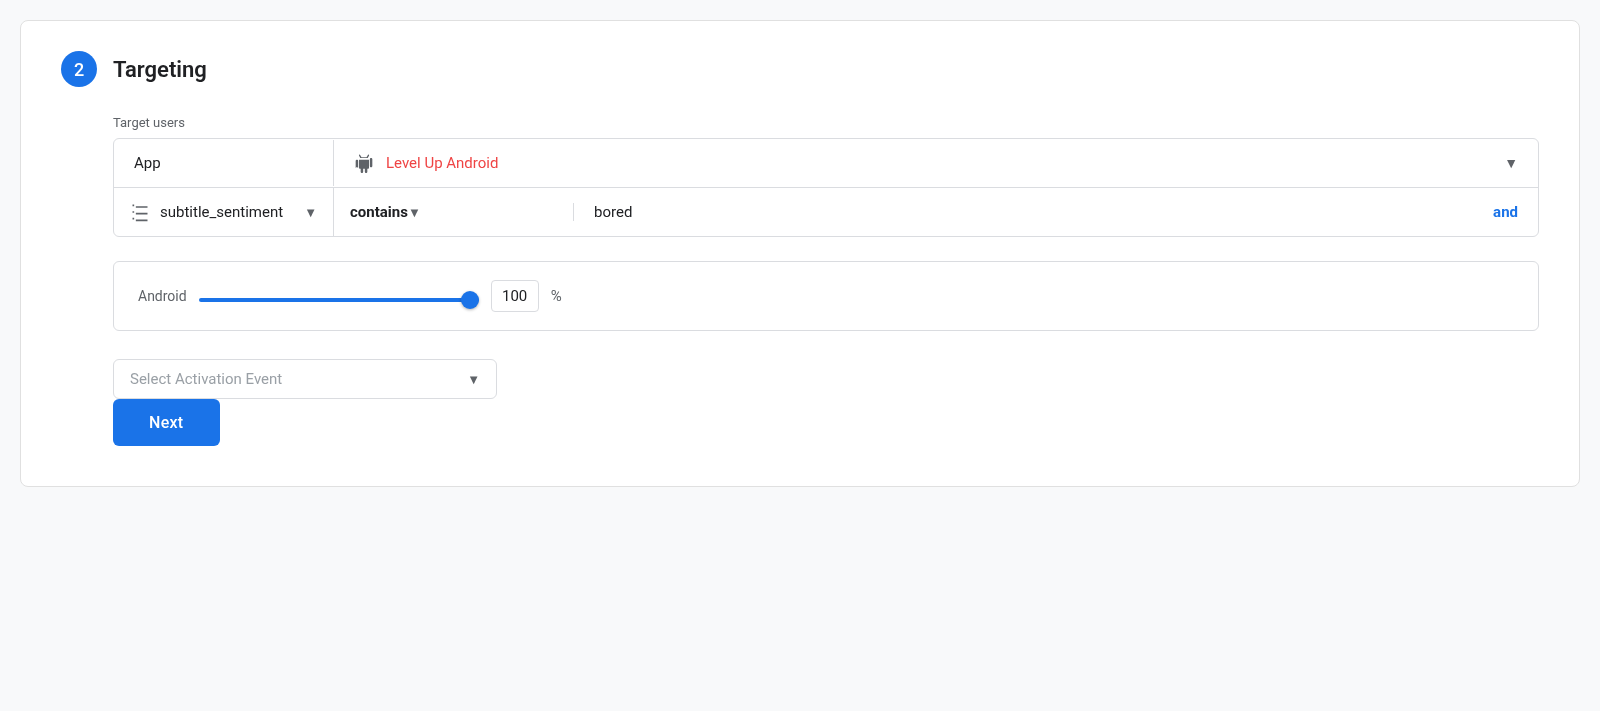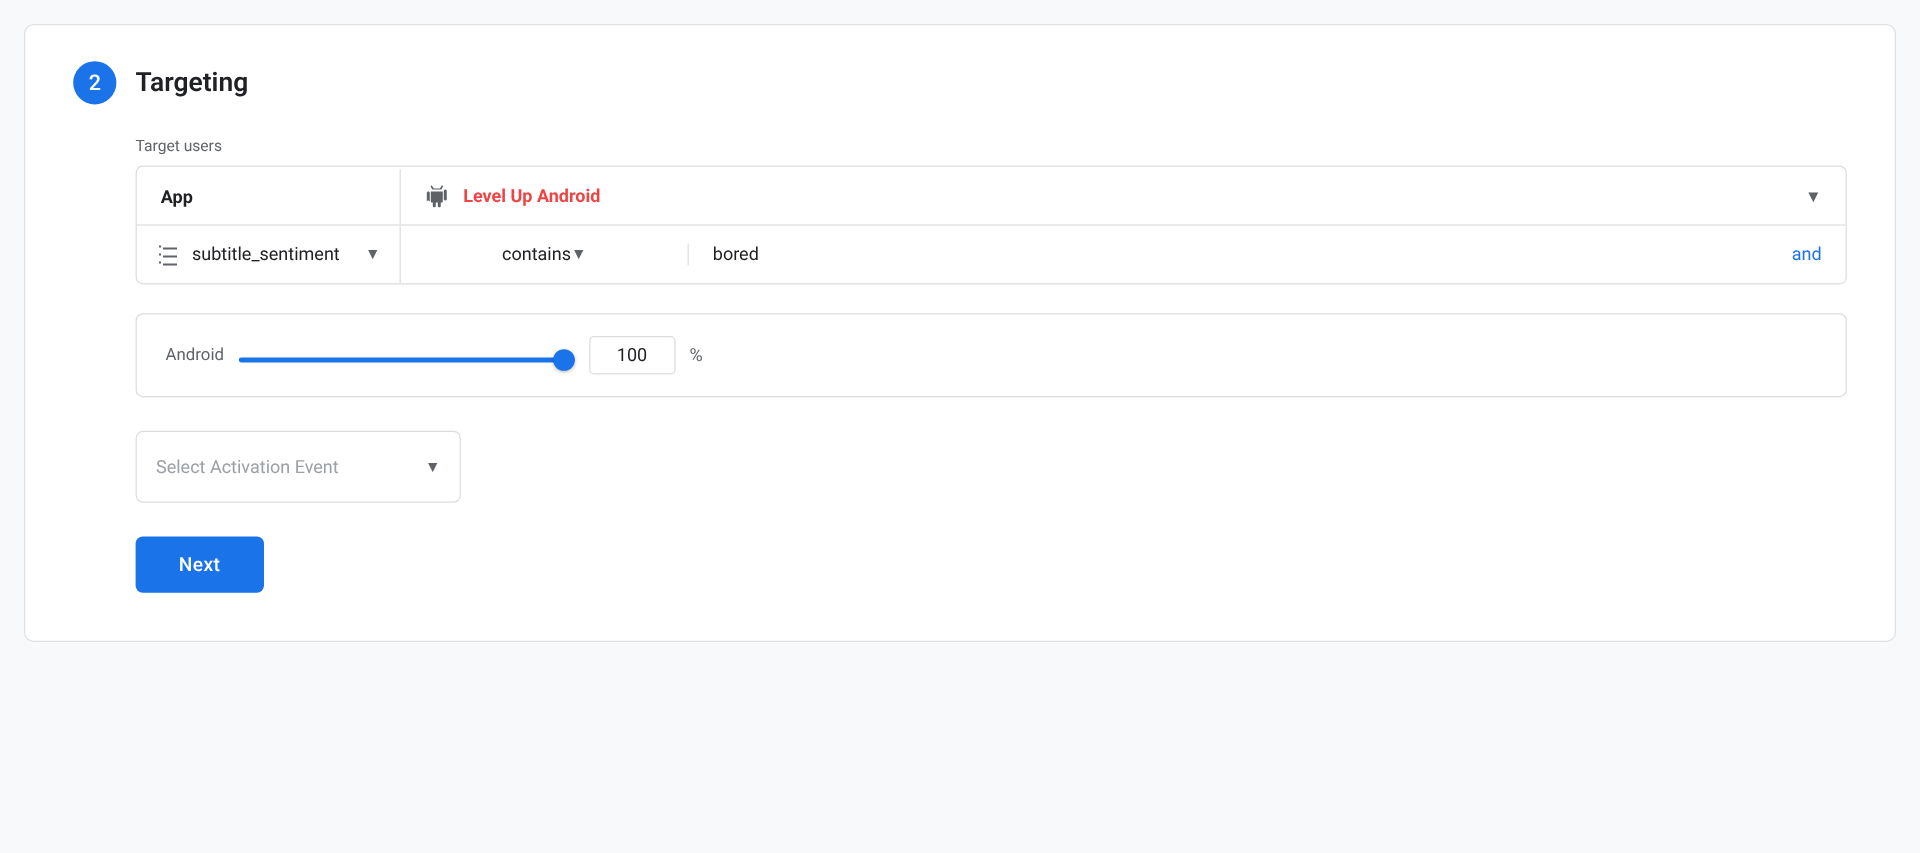--- a/index.html
+++ b/index.html
@@ -72,10 +72,9 @@
 
     .app-row {
       display: flex;
-      align-items: flex-end;
+      align-items: center;
       border-bottom: 1px solid #dadce0;
       padding: 0;
-      font-weight: bold;
     }
 
     .app-label-cell {

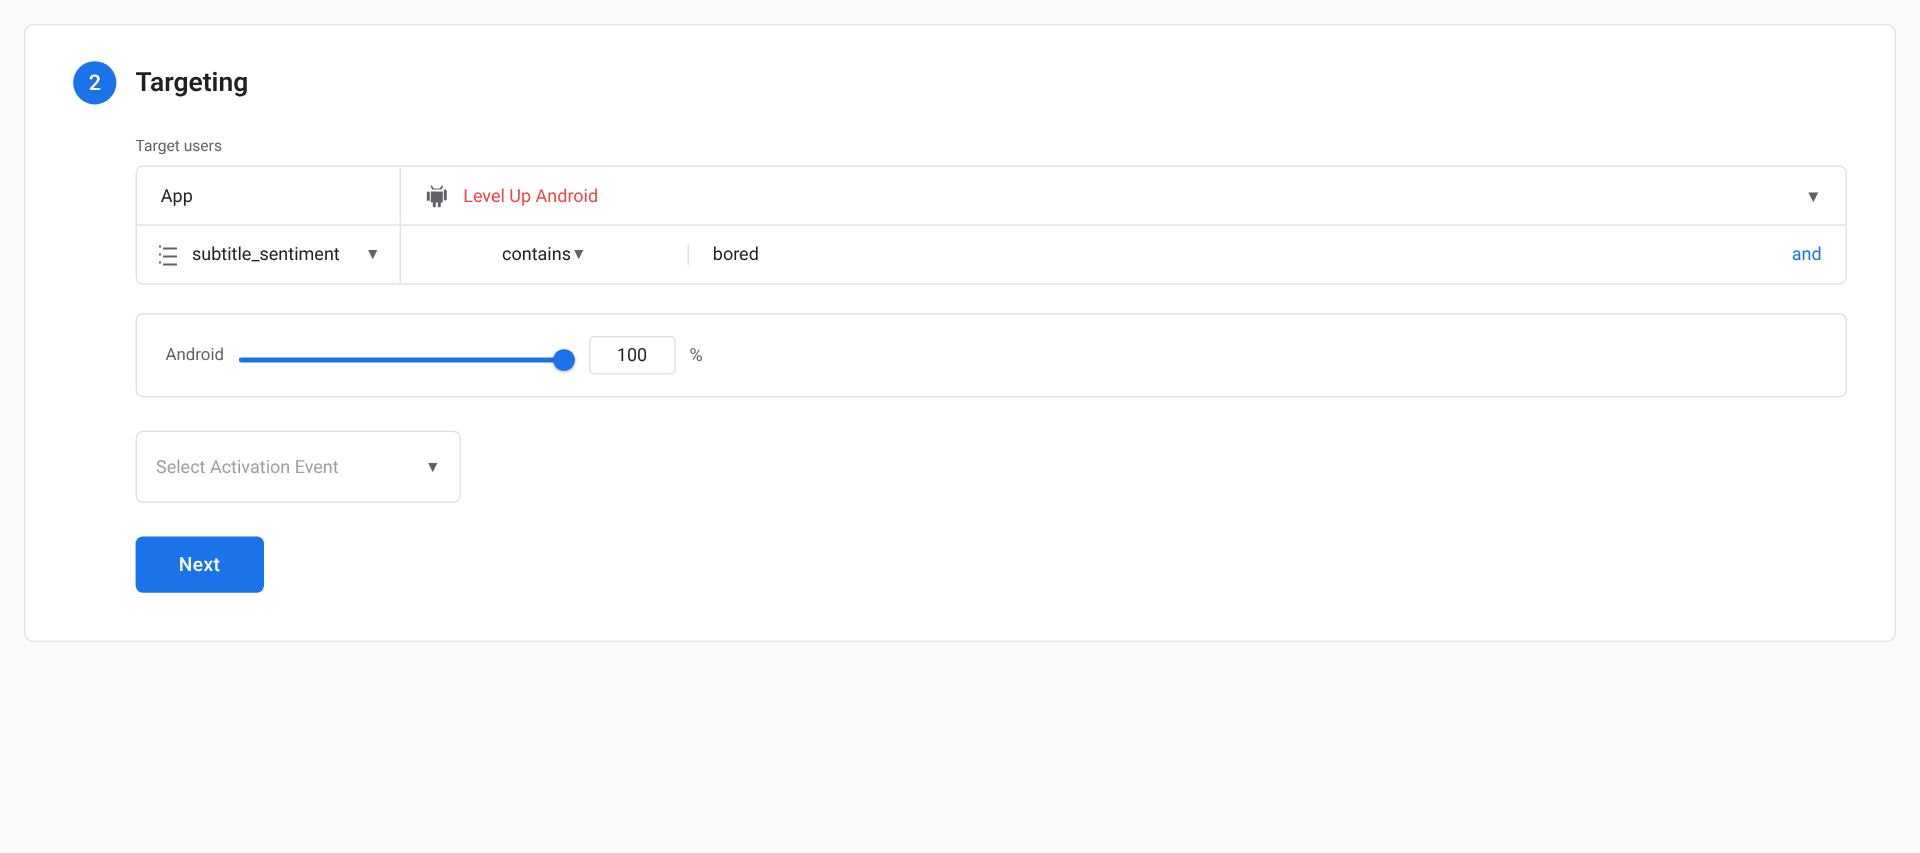--- a/index.html
+++ b/index.html
@@ -150,10 +150,11 @@
       padding: 0 16px;
       display: flex;
       align-items: center;
-      justify-content: center;
+      justify-content: flex-start;
       min-width: 240px;
       border-right: 1px solid #dadce0;
       cursor: pointer;
+      font-weight: bold;
     }
 
     .operator-text {

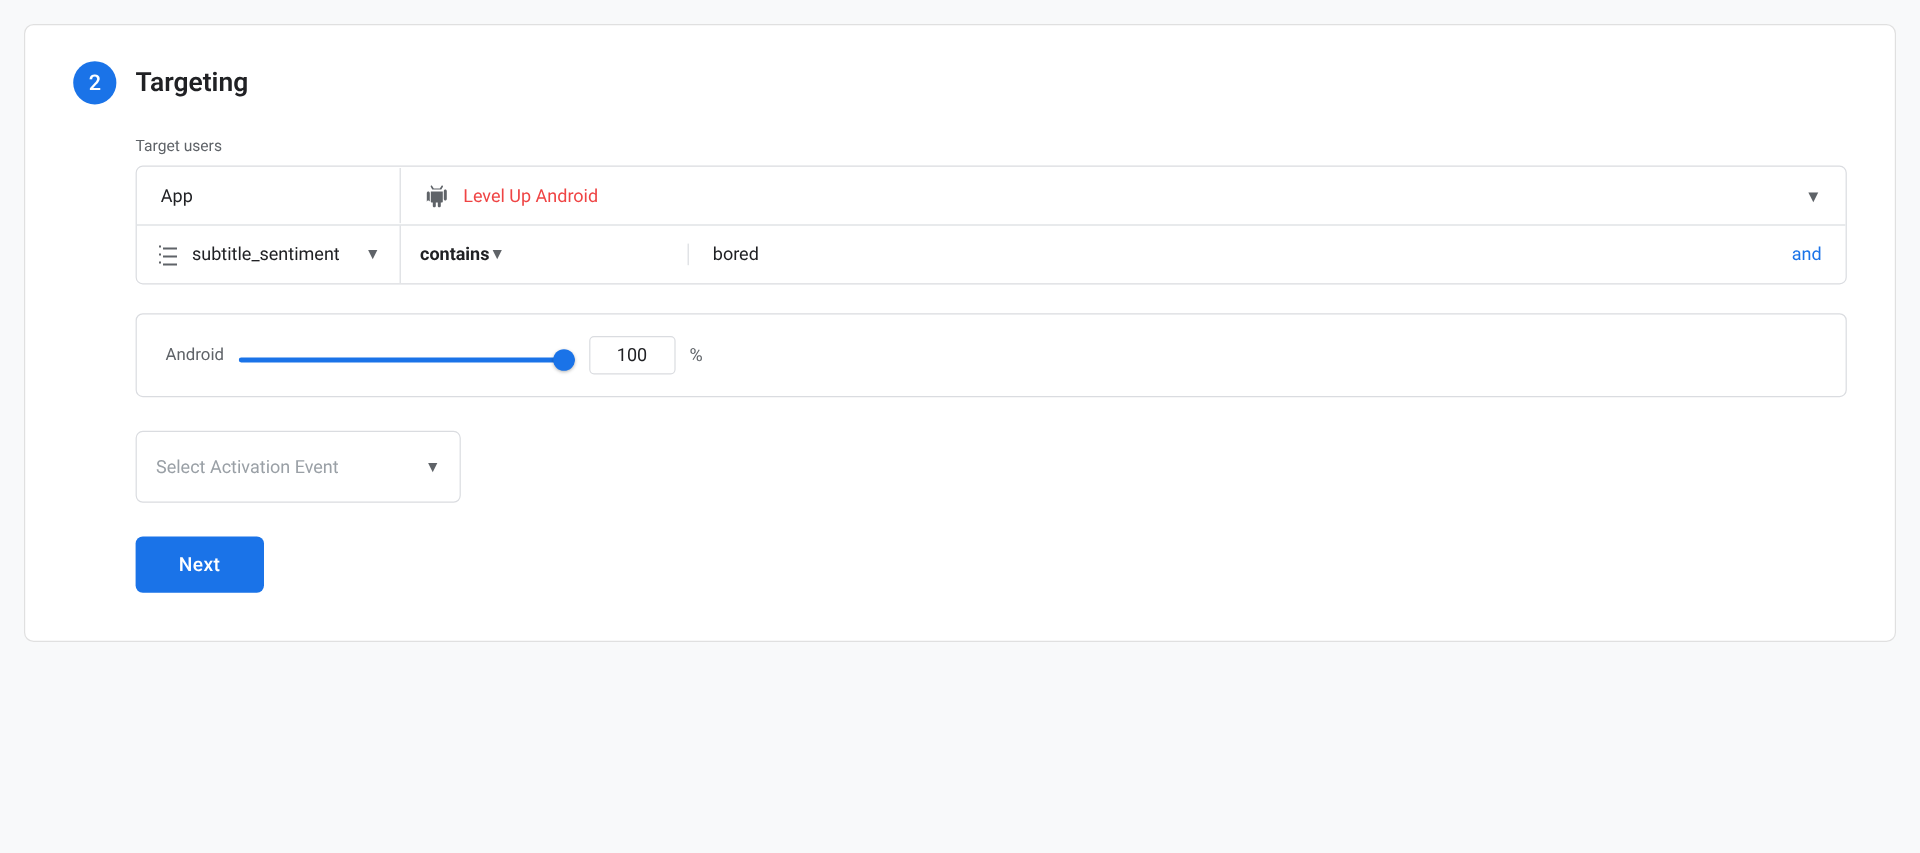--- a/index.html
+++ b/index.html
@@ -178,7 +178,7 @@
     .and-link {
       color: #1a73e8;
       font-size: 15px;
-      font-weight: 400;
+      font-weight: 700;
       cursor: pointer;
       text-decoration: none;
     }

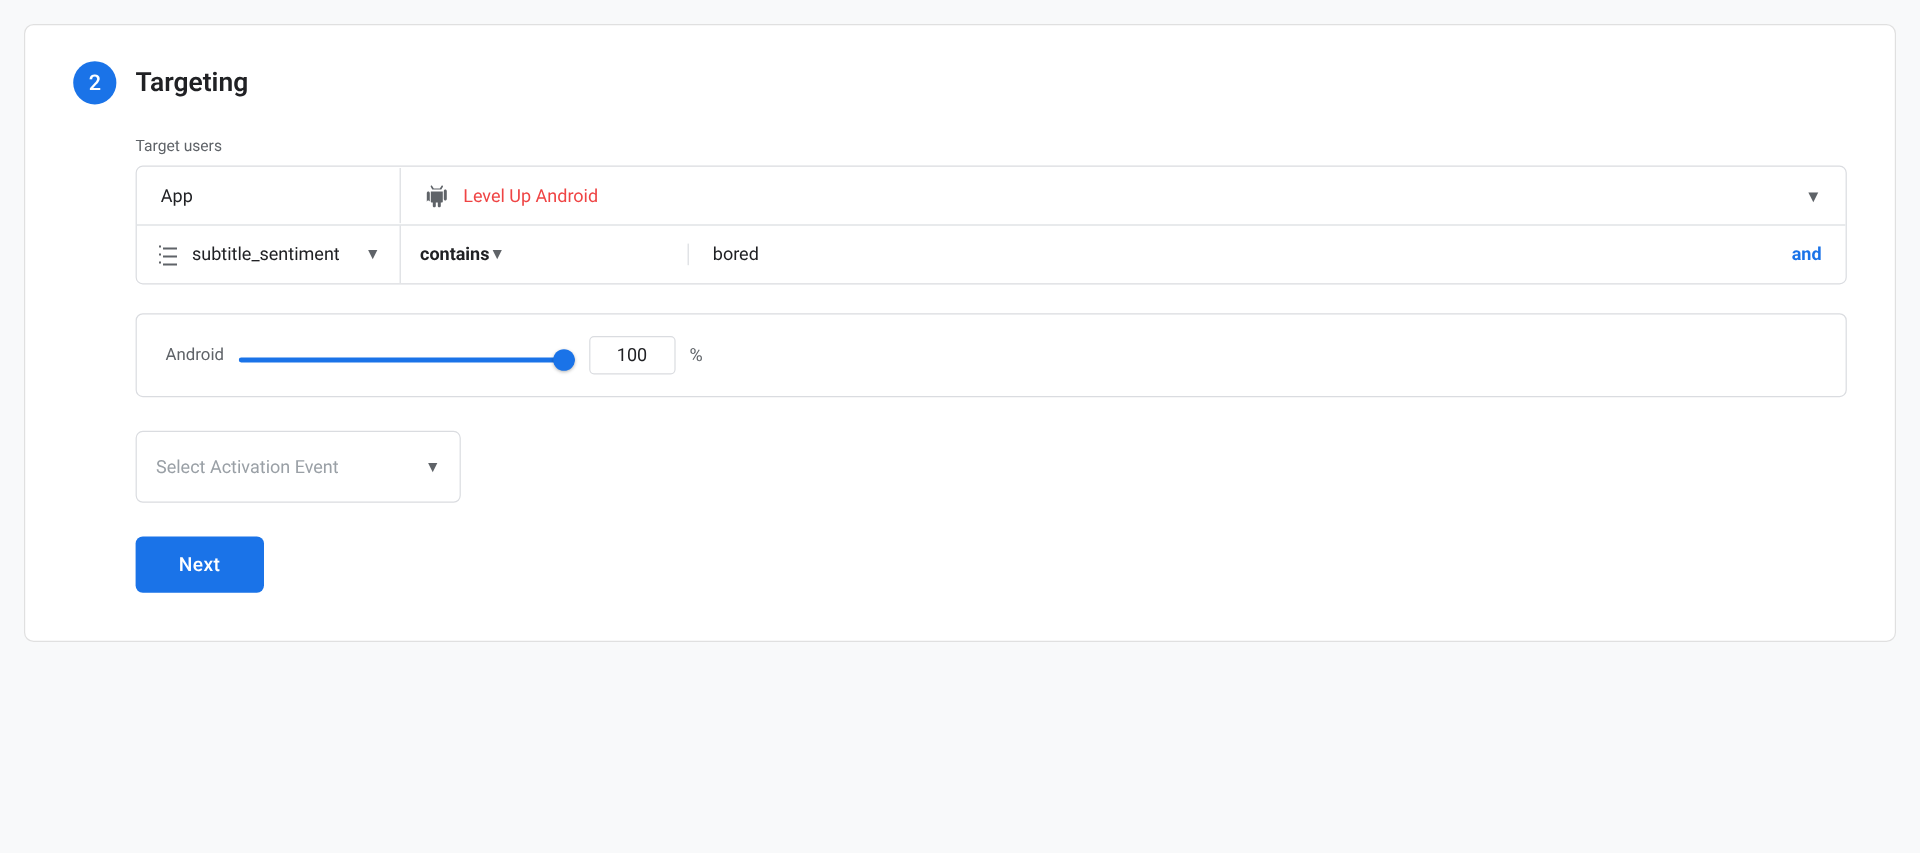--- a/index.html
+++ b/index.html
@@ -263,7 +263,7 @@
       padding: 6px 10px;
       font-size: 15px;
       color: #202124;
-      width: 72px;
+      width: 48px;
       text-align: center;
     }
 

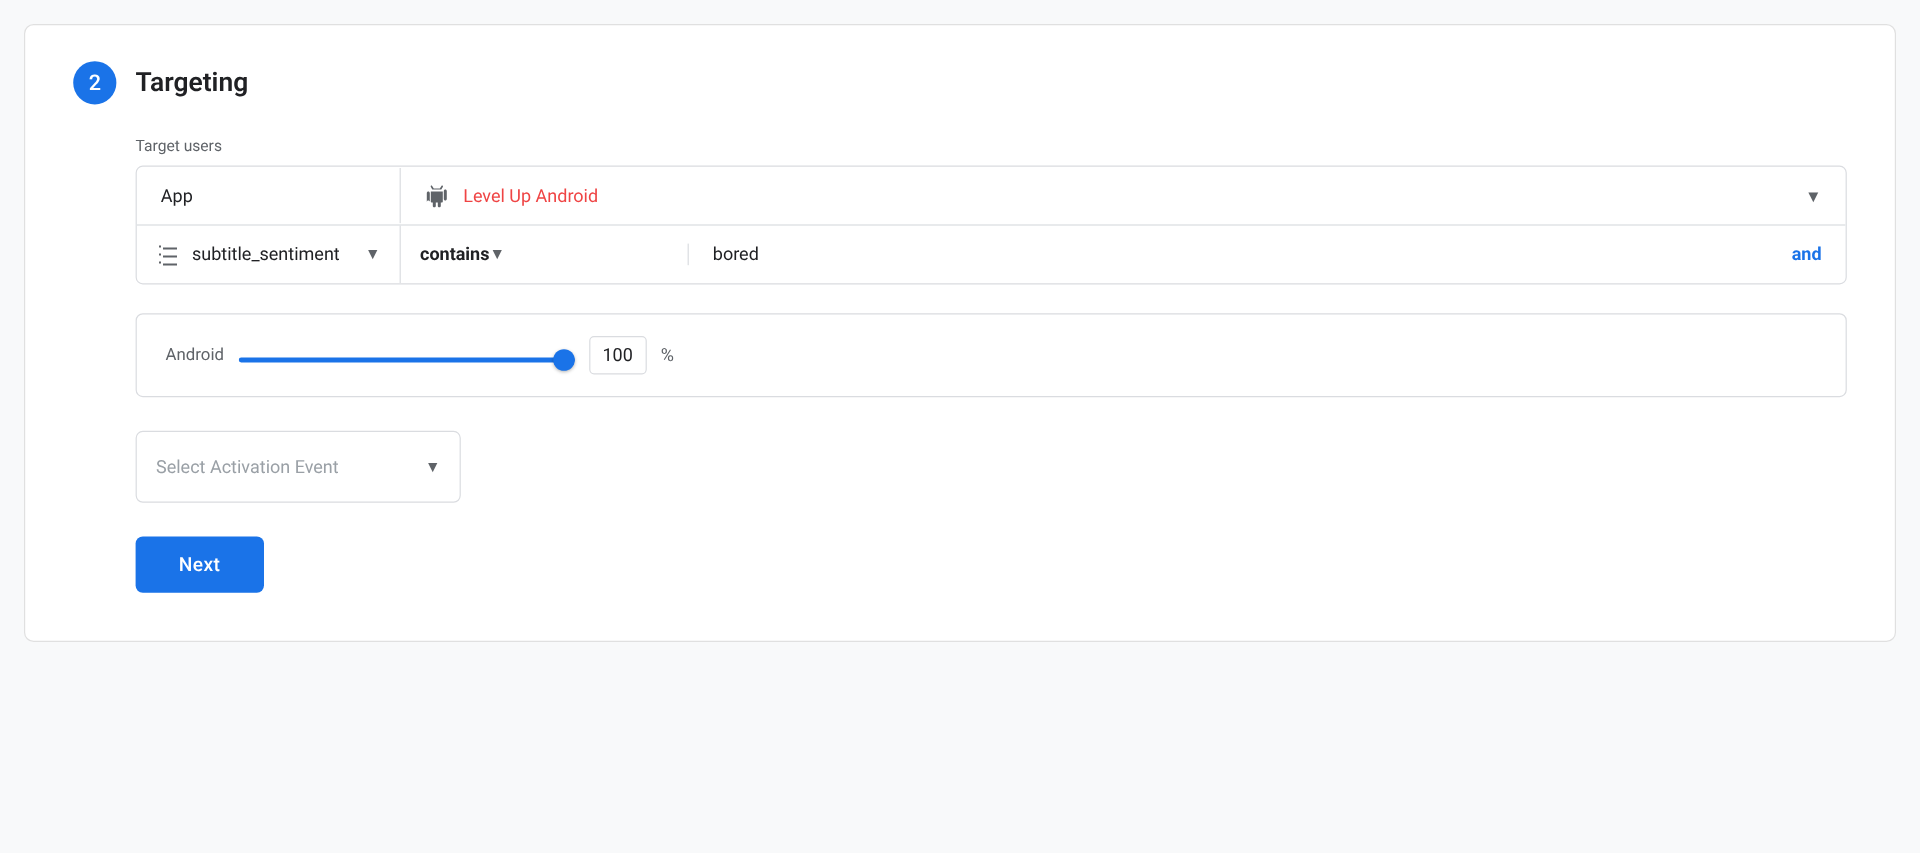--- a/index.html
+++ b/index.html
@@ -290,10 +290,9 @@
       justify-content: space-between;
       border: 1px solid #dadce0;
       border-radius: 6px;
-      padding: 20px 16px;
-      width: 271px;
-      cursor: pointer;
-      margin-bottom: 28px;
+      padding: 10px 16px;
+      width: 384px;
+      cursor: pointer;
       background: #fff;
     }
 

